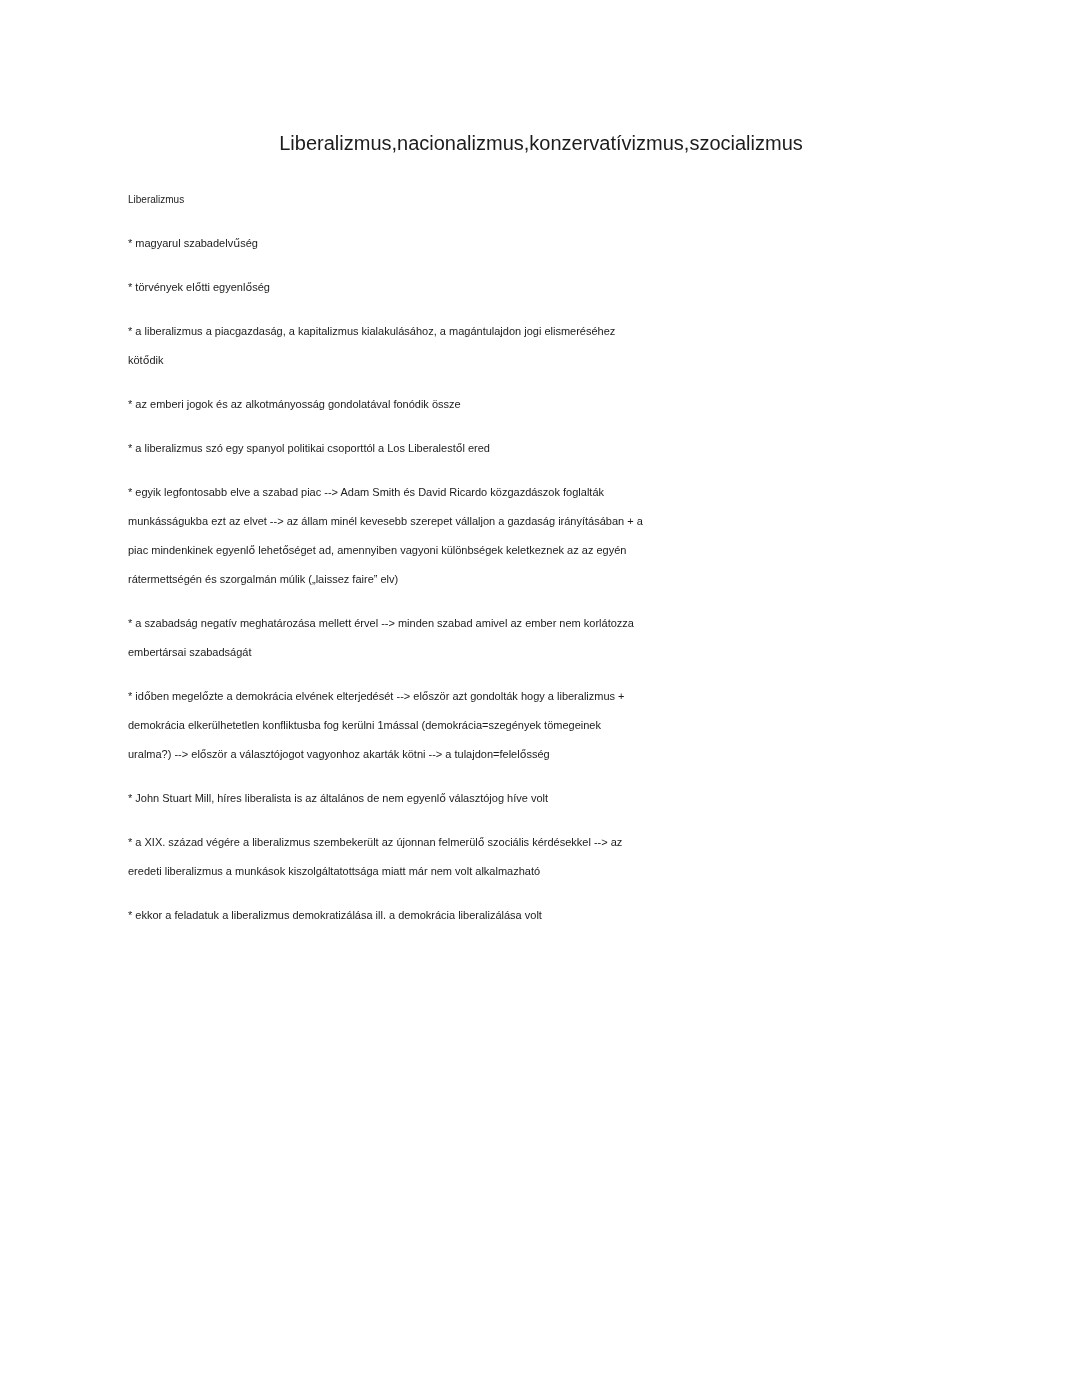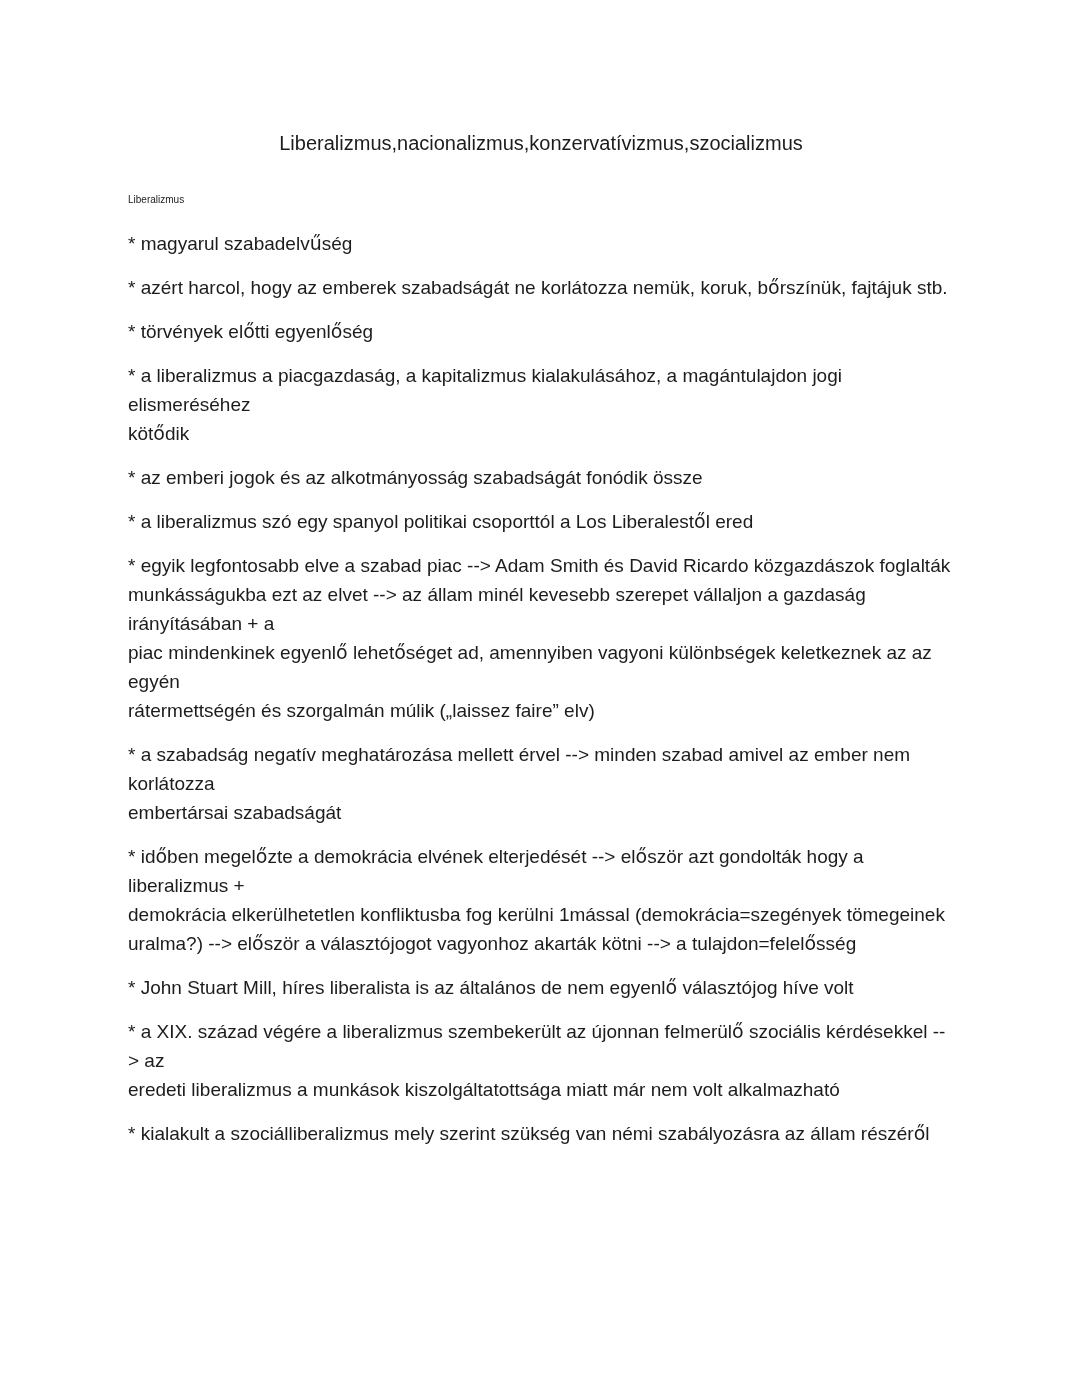--- a/index.html
+++ b/index.html
@@ -38,7 +38,7 @@
     white-space: pre-wrap;
   }
   .para {
-    font-size: 19px;
+    font-size: 11px;
     font-weight: 400;
     line-height: 29px;
     margin: 0 0 15px 0;

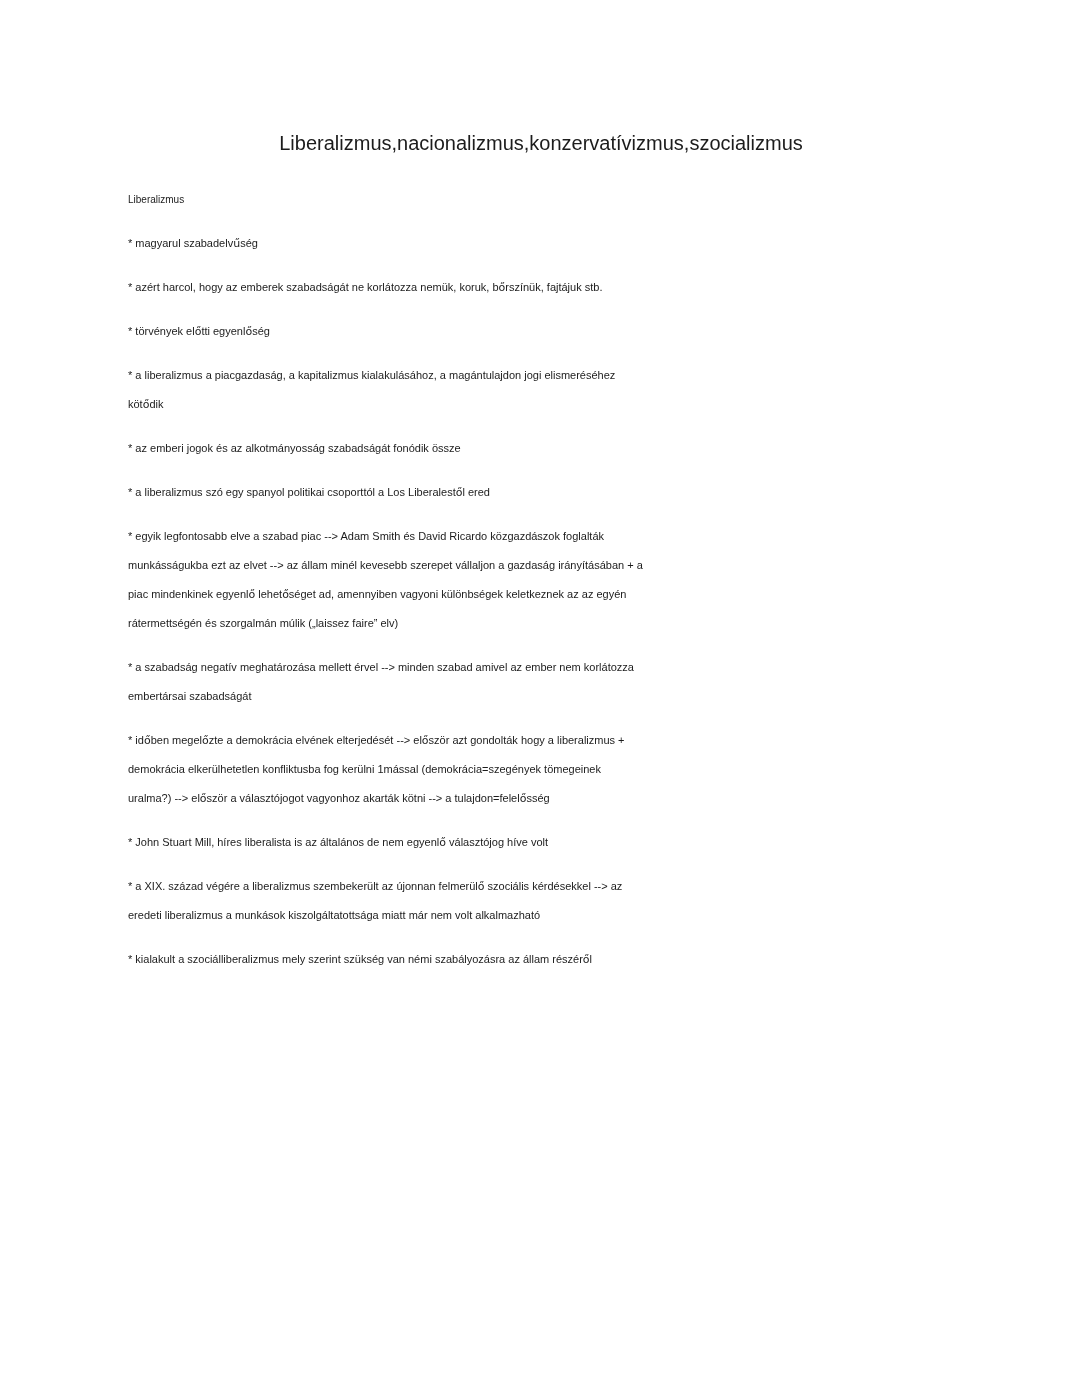--- a/index.html
+++ b/index.html
@@ -58,7 +58,6 @@
   <p class="section-heading glyph-sub">Liberalizmus</p>
 
   <p class="para glyph-sub">* magyarul szabadelv<span class="subst">ű</span>ség</p>
-  <p class="para glyph-sub">* azért harcol, hogy az emberek szabadságát ne korlátozza nemük, koruk, b<span class="subst">ő</span>rszínük, fajtájuk stb.</p>
   <p class="para glyph-sub">* törvények el<span class="subst">ő</span>tti egyenl<span class="subst">ő</span>ség</p>
   <p class="para glyph-sub">* a liberalizmus a piacgazdaság, a kapitalizmus kialakulásához, a magántulajdon jogi elismeréséhez
 köt<span class="subst">ő</span>dik</p>

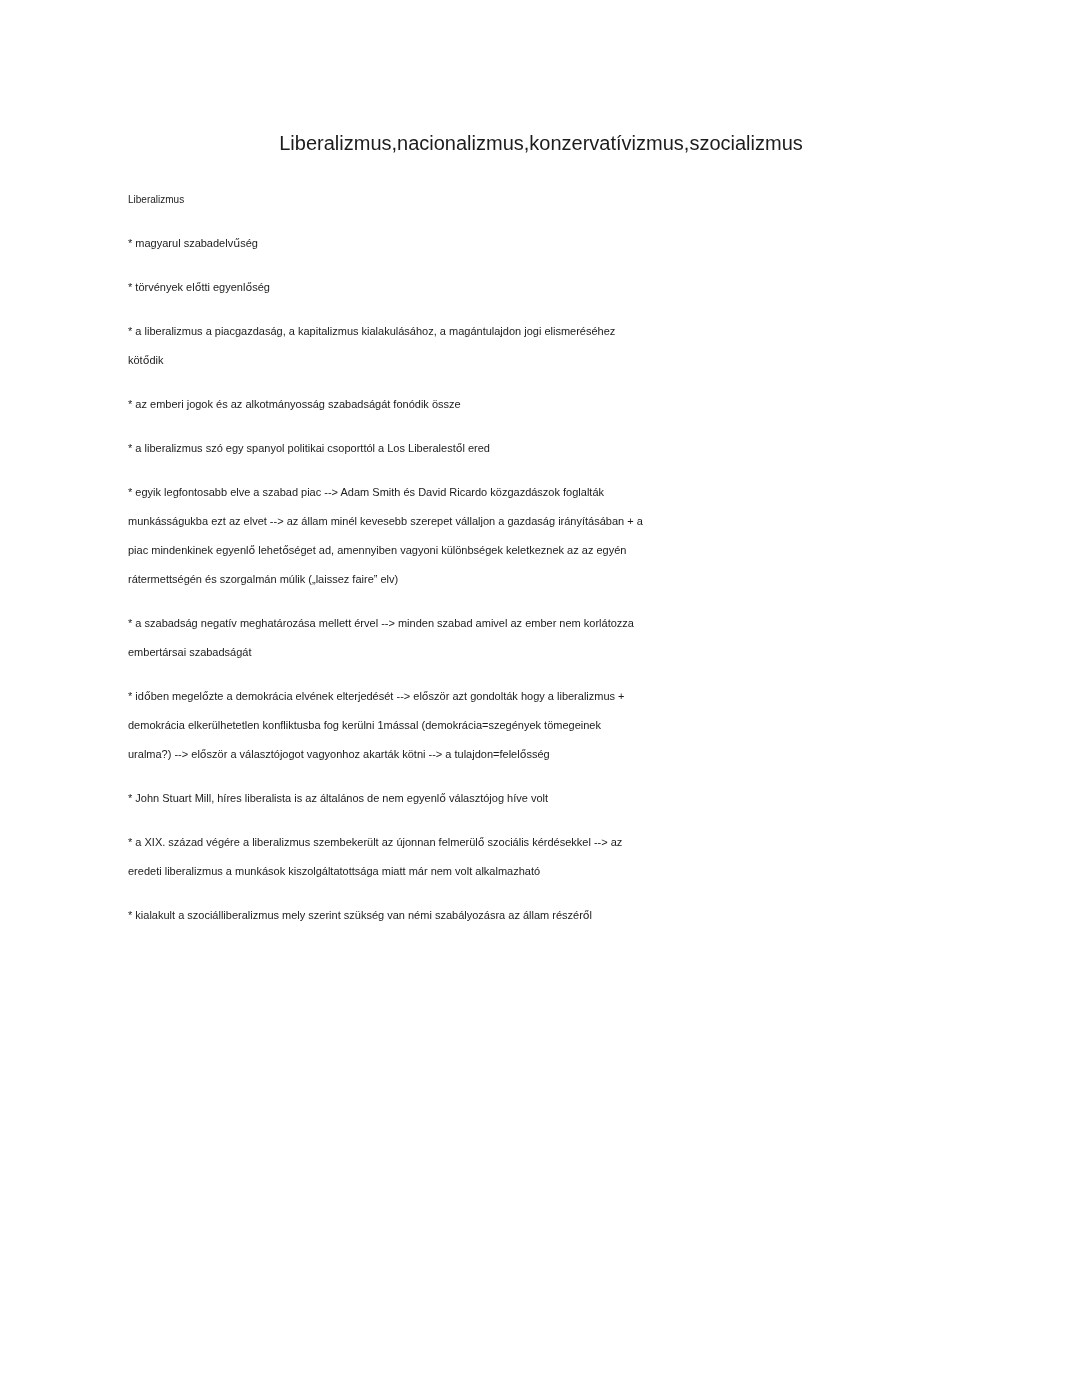--- a/index.html
+++ b/index.html
@@ -61,7 +61,7 @@
   <p class="para glyph-sub">* törvények el<span class="subst">ő</span>tti egyenl<span class="subst">ő</span>ség</p>
   <p class="para glyph-sub">* a liberalizmus a piacgazdaság, a kapitalizmus kialakulásához, a magántulajdon jogi elismeréséhez
 köt<span class="subst">ő</span>dik</p>
-  <p class="para glyph-sub">* az emberi jogok és az alkotmányosság szabadságát fonódik össze</p>
+  <p class="para glyph-sub">* az emberi jogok és az alkotmányosság gondolatával fonódik össze</p>
   <p class="para glyph-sub">* a liberalizmus szó egy spanyol politikai csoporttól a Los Liberalest<span class="subst">ő</span>l ered</p>
   <p class="para glyph-sub">* egyik legfontosabb elve a szabad piac --&gt; Adam Smith és David Ricardo közgazdászok foglalták
 munkásságukba ezt az elvet --&gt; az állam minél kevesebb szerepet vállaljon a gazdaság irányításában + a

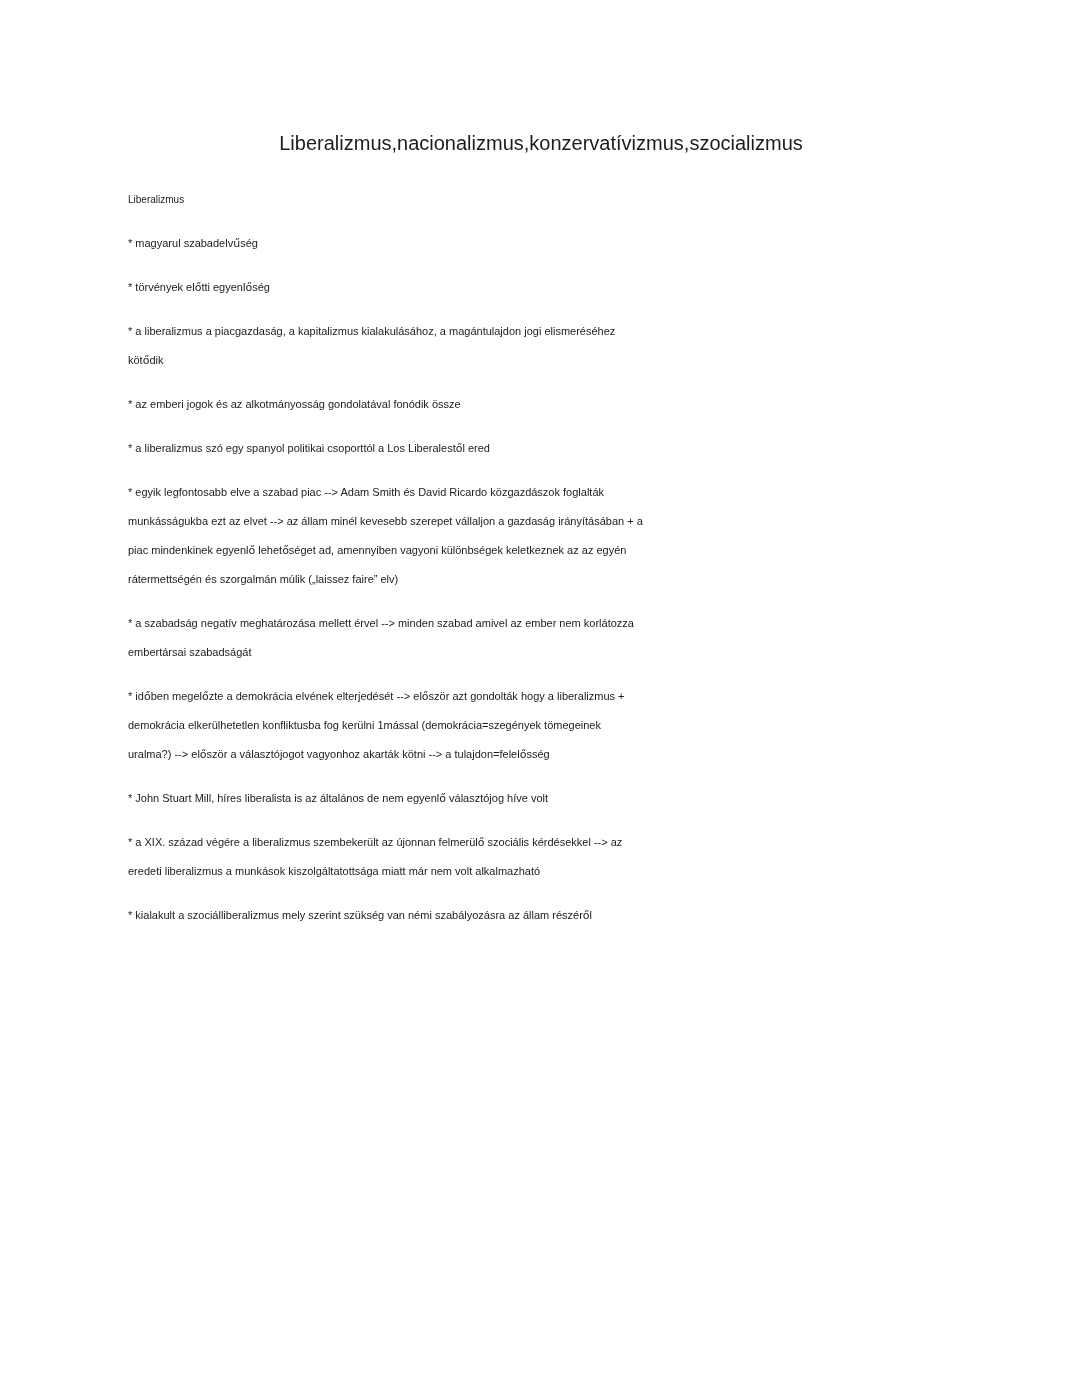--- a/index.html
+++ b/index.html
@@ -75,6 +75,7 @@
   <p class="para glyph-sub">* John Stuart Mill, híres liberalista is az általános de nem egyenl<span class="subst">ő</span> választójog híve volt</p>
   <p class="para glyph-sub">* a XIX. század végére a liberalizmus szembekerült az újonnan felmerül<span class="subst">ő</span> szociális kérdésekkel --&gt; az
 eredeti liberalizmus a munkások kiszolgáltatottsága miatt már nem volt alkalmazható</p>
+  <p class="para glyph-sub">* ekkor a feladatuk a liberalizmus demokratizálása ill. a demokrácia liberalizálása volt</p>
   <p class="para glyph-sub">* kialakult a szociálliberalizmus mely szerint szükség van némi szabályozásra az állam részér<span class="subst">ő</span>l</p>
 </div>
 

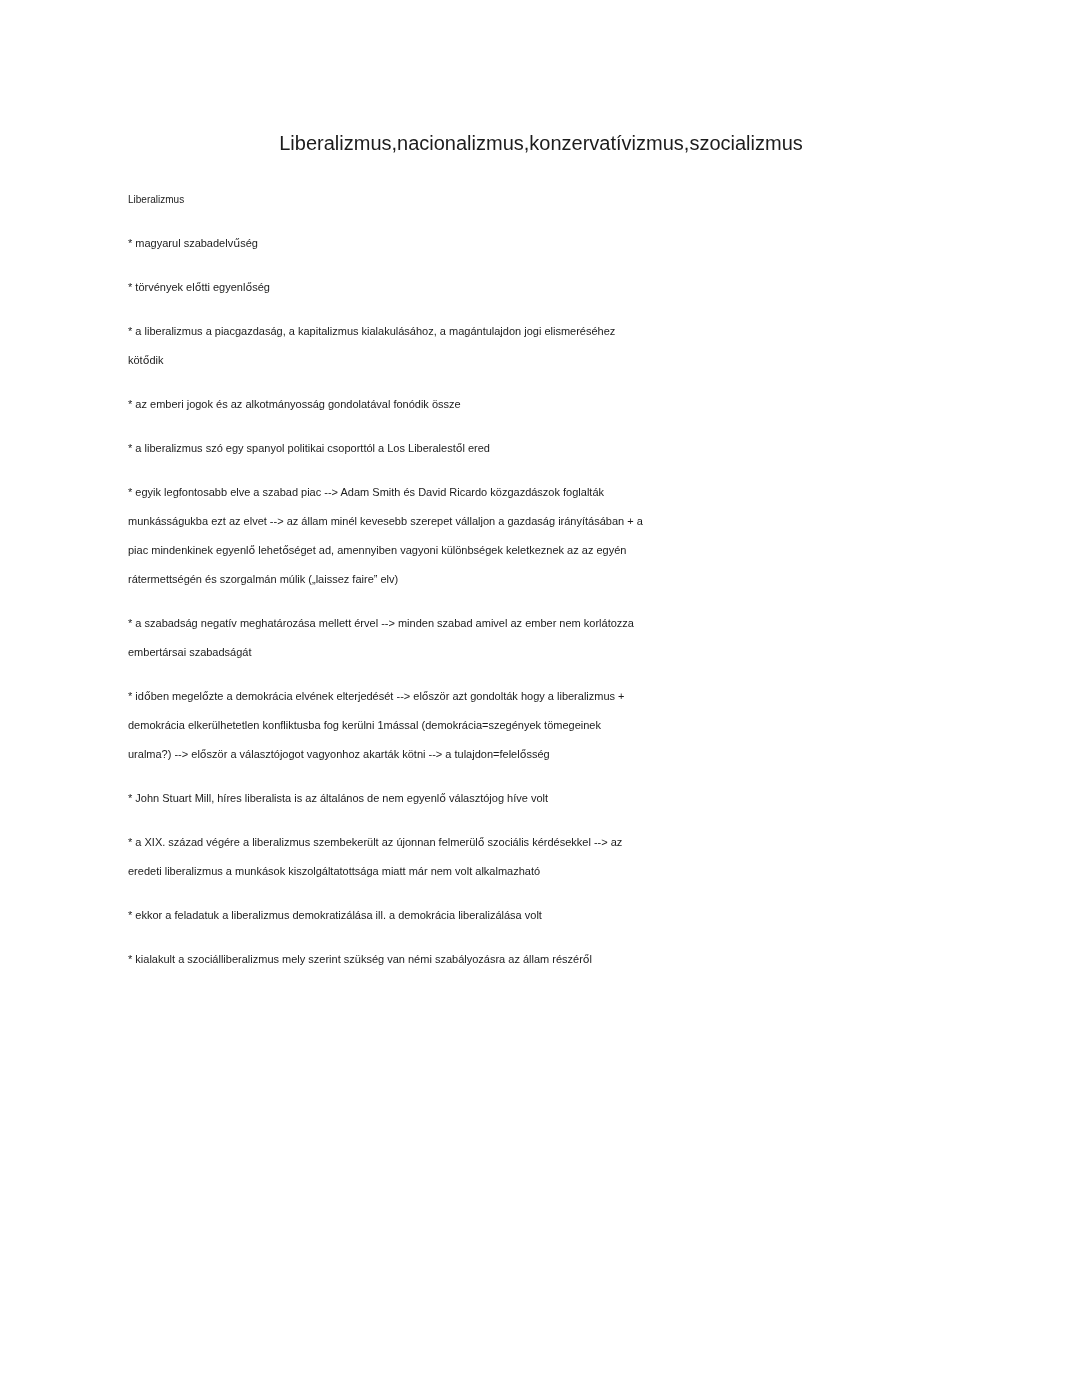--- a/index.html
+++ b/index.html
@@ -76,7 +76,6 @@
   <p class="para glyph-sub">* a XIX. század végére a liberalizmus szembekerült az újonnan felmerül<span class="subst">ő</span> szociális kérdésekkel --&gt; az
 eredeti liberalizmus a munkások kiszolgáltatottsága miatt már nem volt alkalmazható</p>
   <p class="para glyph-sub">* ekkor a feladatuk a liberalizmus demokratizálása ill. a demokrácia liberalizálása volt</p>
-  <p class="para glyph-sub">* kialakult a szociálliberalizmus mely szerint szükség van némi szabályozásra az állam részér<span class="subst">ő</span>l</p>
 </div>
 
 </body></html>

